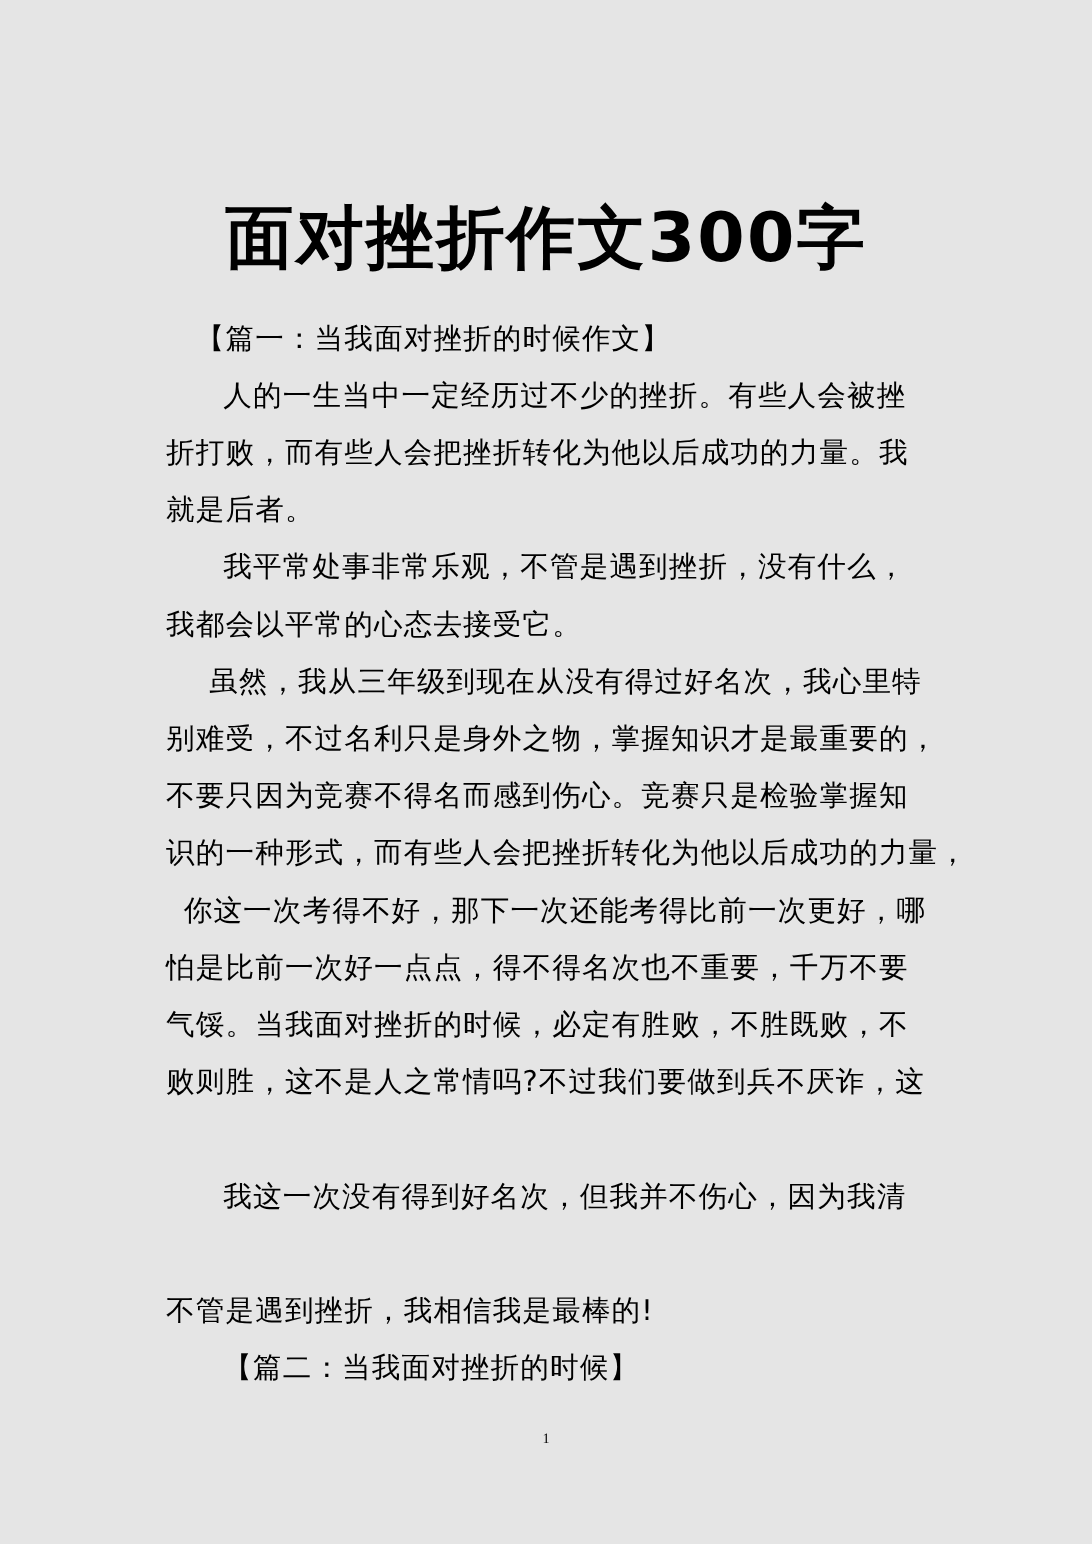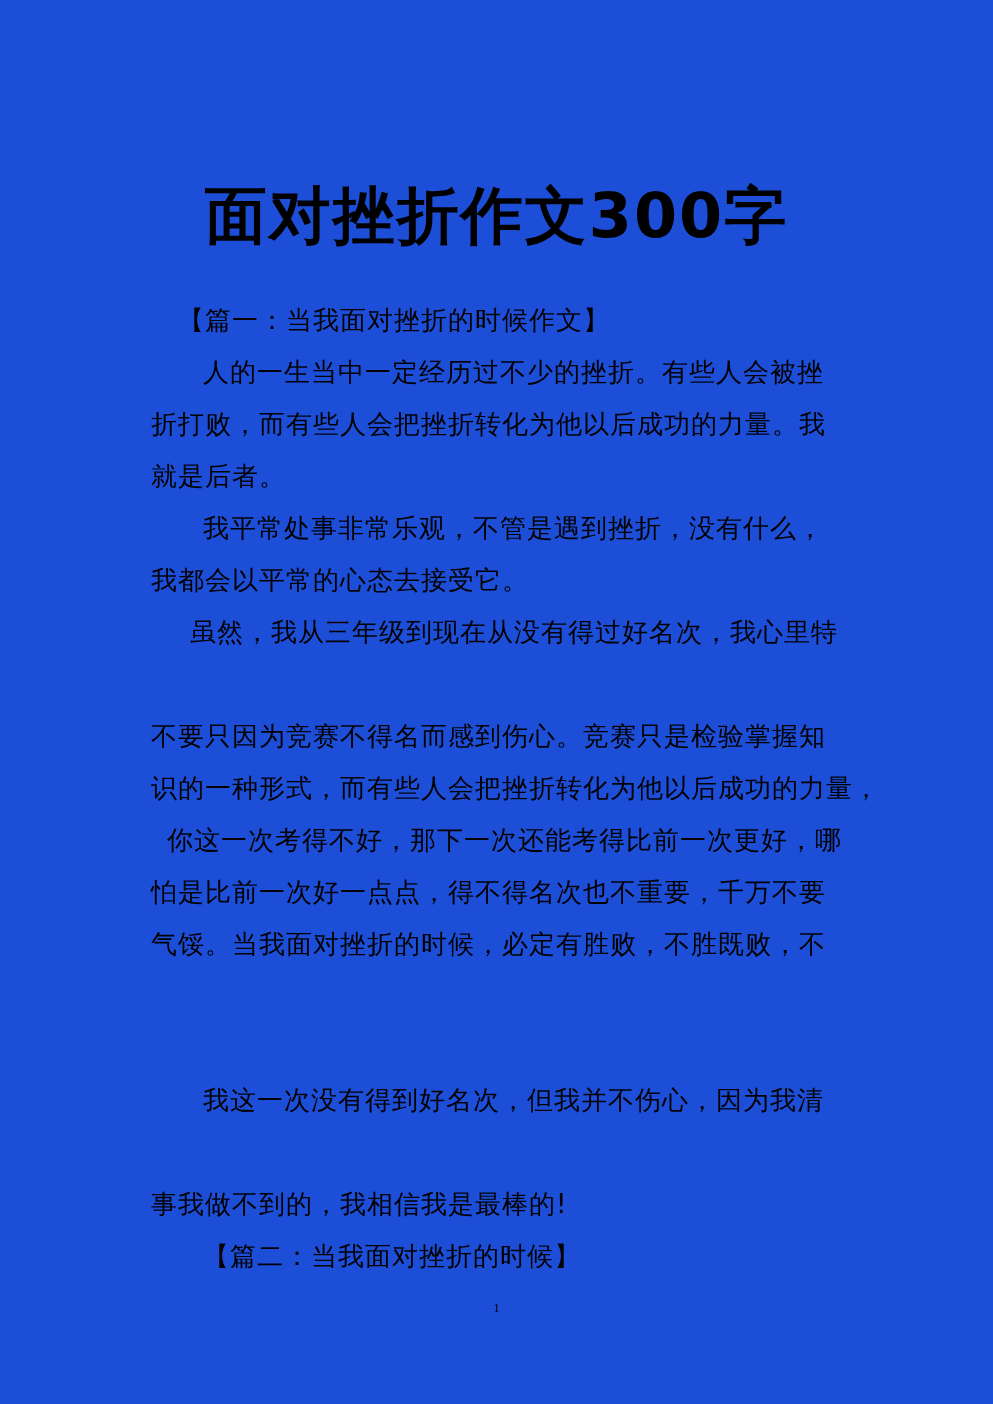--- a/index.html
+++ b/index.html
@@ -8,7 +8,7 @@
       font-family: "DejaVu Serif", "Liberation Serif", serif;
       color: #000000;
     }
-    .page { position: absolute; left: 0; top: 0; width: 993px; height: 1404px; background: #1d4ed8; }
+    .page { position: absolute; left: 0; top: 0; width: 993px; height: 1404px; background: #e5e5e5; }
     .title {
       position: absolute; left: 0; top: 176px; width: 993px; text-align: center;
       font-size: 62px; line-height: 80px; font-weight: bold; letter-spacing: 2px;

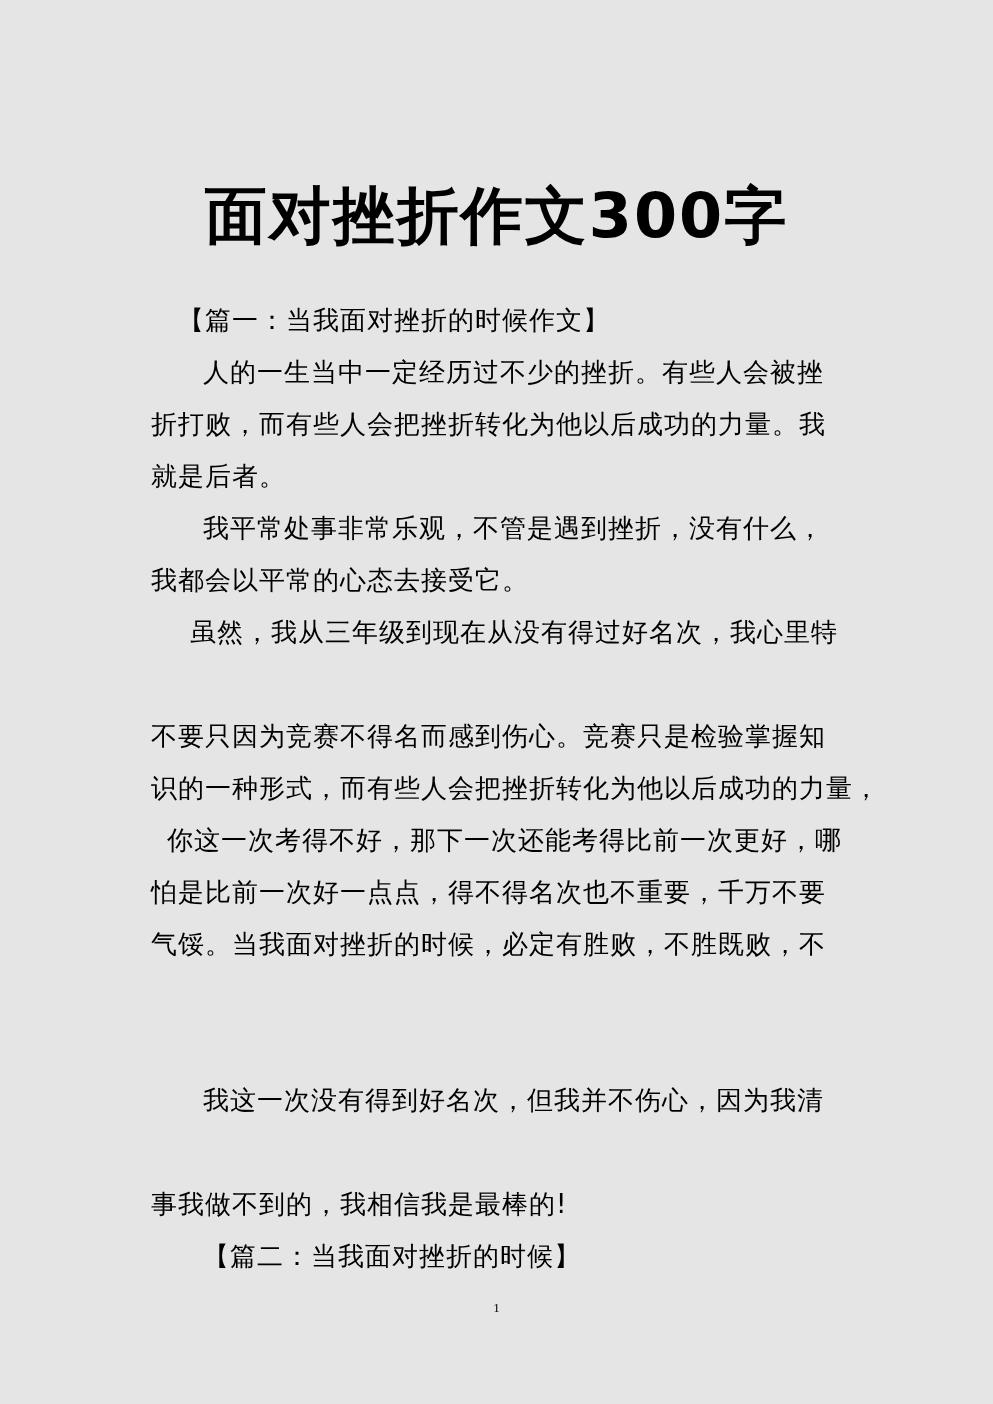--- a/index.html
+++ b/index.html
@@ -19,7 +19,6 @@
       font-size: 26px; line-height: 36px;
       font-family: "DejaVu Sans", "Liberation Sans", sans-serif;
       letter-spacing: 1px;
-      margin-top: 12px;
     }
     .pagenum {
       position: absolute; left: 0; width: 993px; top: 1300px; text-align: center;

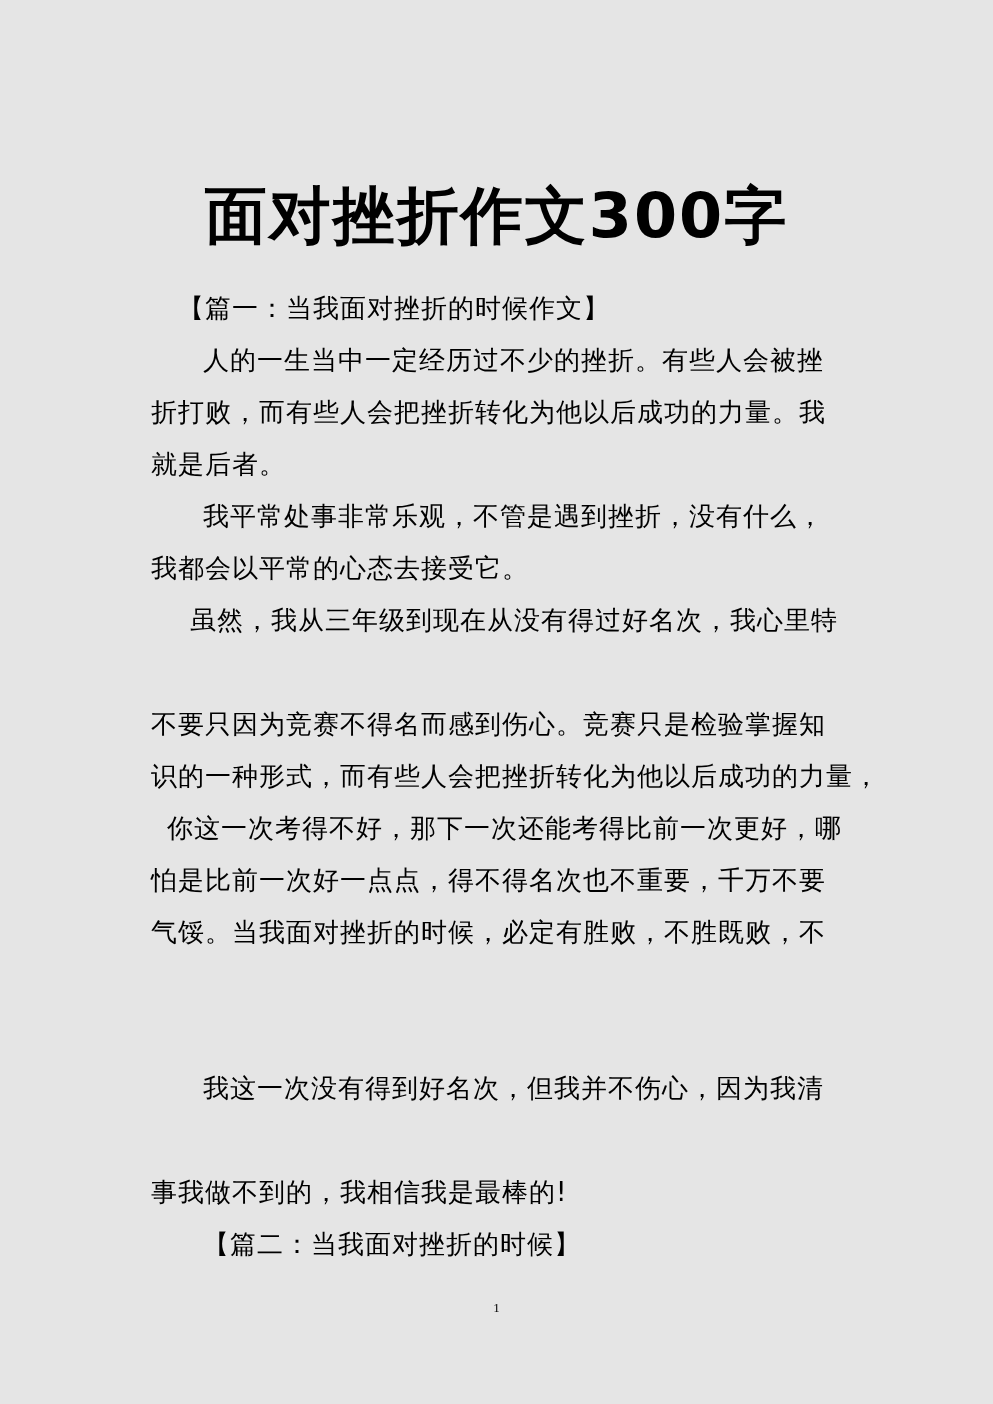--- a/index.html
+++ b/index.html
@@ -39,6 +39,7 @@
   <div class="line" style="left:203px; top:498px;">我平常处事非常乐观，不管是遇到挫折，没有什么，</div>
   <div class="line" style="left:151px; top:550px;">我都会以平常的心态去接受它。</div>
   <div class="line" style="left:190px; top:602px;">虽然，我从三年级到现在从没有得过好名次，我心里特</div>
+  <div class="line" style="left:151px; top:654px;">别难受，不过名利只是身外之物，掌握知识才是最重要的，</div>
   <div class="line" style="left:151px; top:706px;">不要只因为竞赛不得名而感到伤心。竞赛只是检验掌握知</div>
   <div class="line" style="left:151px; top:758px;">识的一种形式，而有些人会把挫折转化为他以后成功的力量，</div>
   <div class="line" style="left:167px; top:810px;">你这一次考得不好，那下一次还能考得比前一次更好，哪</div>

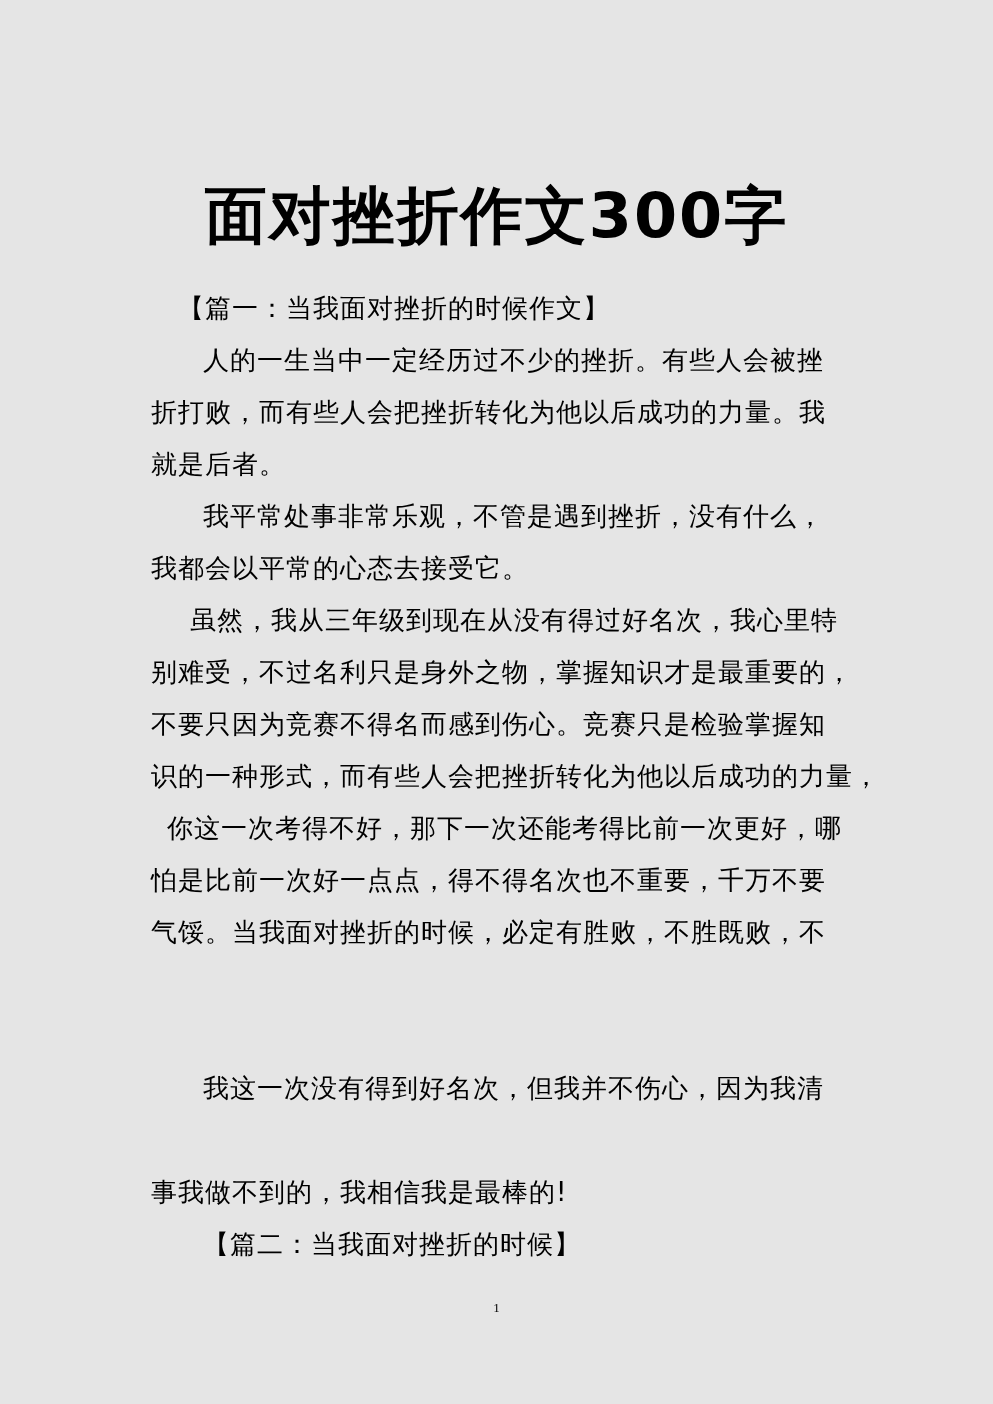--- a/index.html
+++ b/index.html
@@ -45,6 +45,7 @@
   <div class="line" style="left:167px; top:810px;">你这一次考得不好，那下一次还能考得比前一次更好，哪</div>
   <div class="line" style="left:151px; top:862px;">怕是比前一次好一点点，得不得名次也不重要，千万不要</div>
   <div class="line" style="left:151px; top:914px;">气馁。当我面对挫折的时候，必定有胜败，不胜既败，不</div>
+  <div class="line" style="left:151px; top:966px;">败则胜，这不是人之常情吗?不过我们要做到兵不厌诈，这</div>
   <div class="line" style="left:203px; top:1070px;">我这一次没有得到好名次，但我并不伤心，因为我清</div>
   <div class="line" style="left:151px; top:1174px;">事我做不到的，我相信我是最棒的!</div>
   <div class="line" style="left:203px; top:1226px;text-align:right;">【篇二：当我面对挫折的时候】</div>

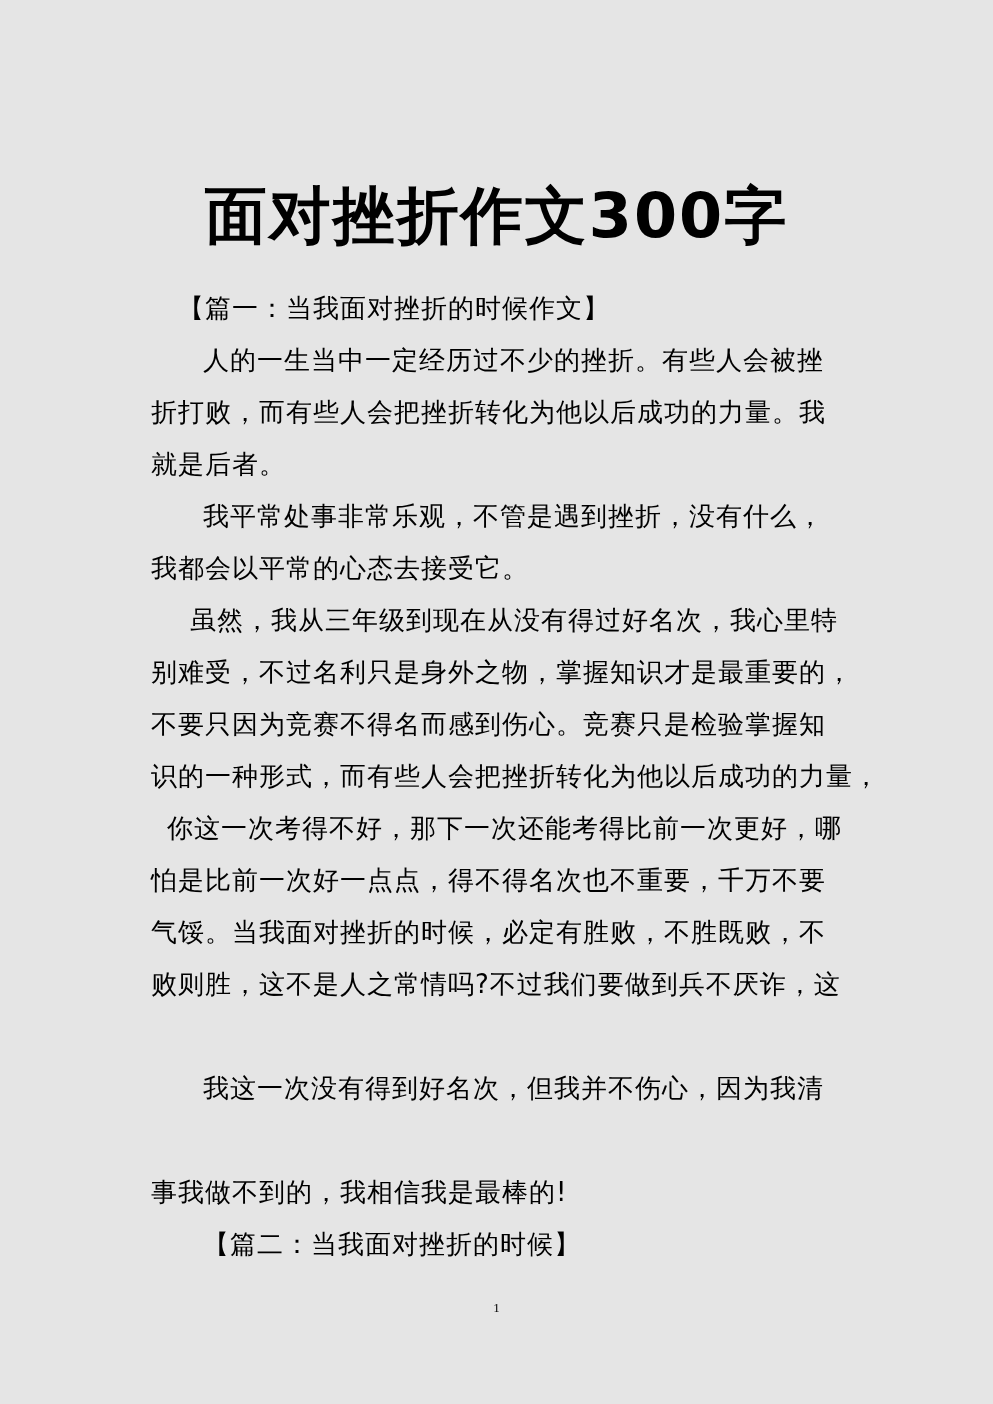--- a/index.html
+++ b/index.html
@@ -47,7 +47,7 @@
   <div class="line" style="left:151px; top:914px;">气馁。当我面对挫折的时候，必定有胜败，不胜既败，不</div>
   <div class="line" style="left:151px; top:966px;">败则胜，这不是人之常情吗?不过我们要做到兵不厌诈，这</div>
   <div class="line" style="left:203px; top:1070px;">我这一次没有得到好名次，但我并不伤心，因为我清</div>
-  <div class="line" style="left:151px; top:1174px;">事我做不到的，我相信我是最棒的!</div>
+  <div class="line" style="left:151px; top:1174px;">不管是遇到挫折，我相信我是最棒的!</div>
   <div class="line" style="left:203px; top:1226px;text-align:right;">【篇二：当我面对挫折的时候】</div>
 
   <div class="pagenum">1</div>

